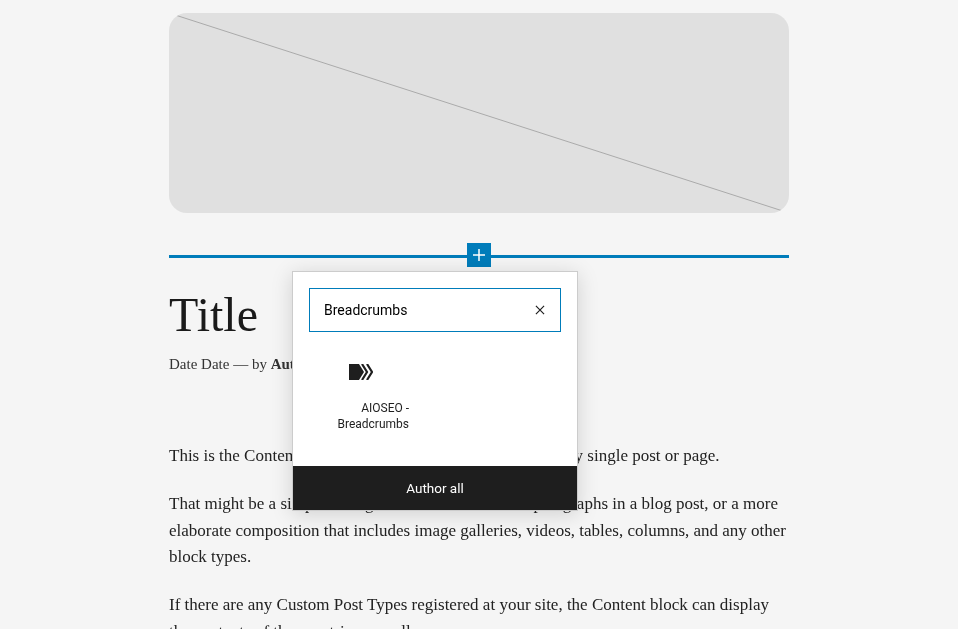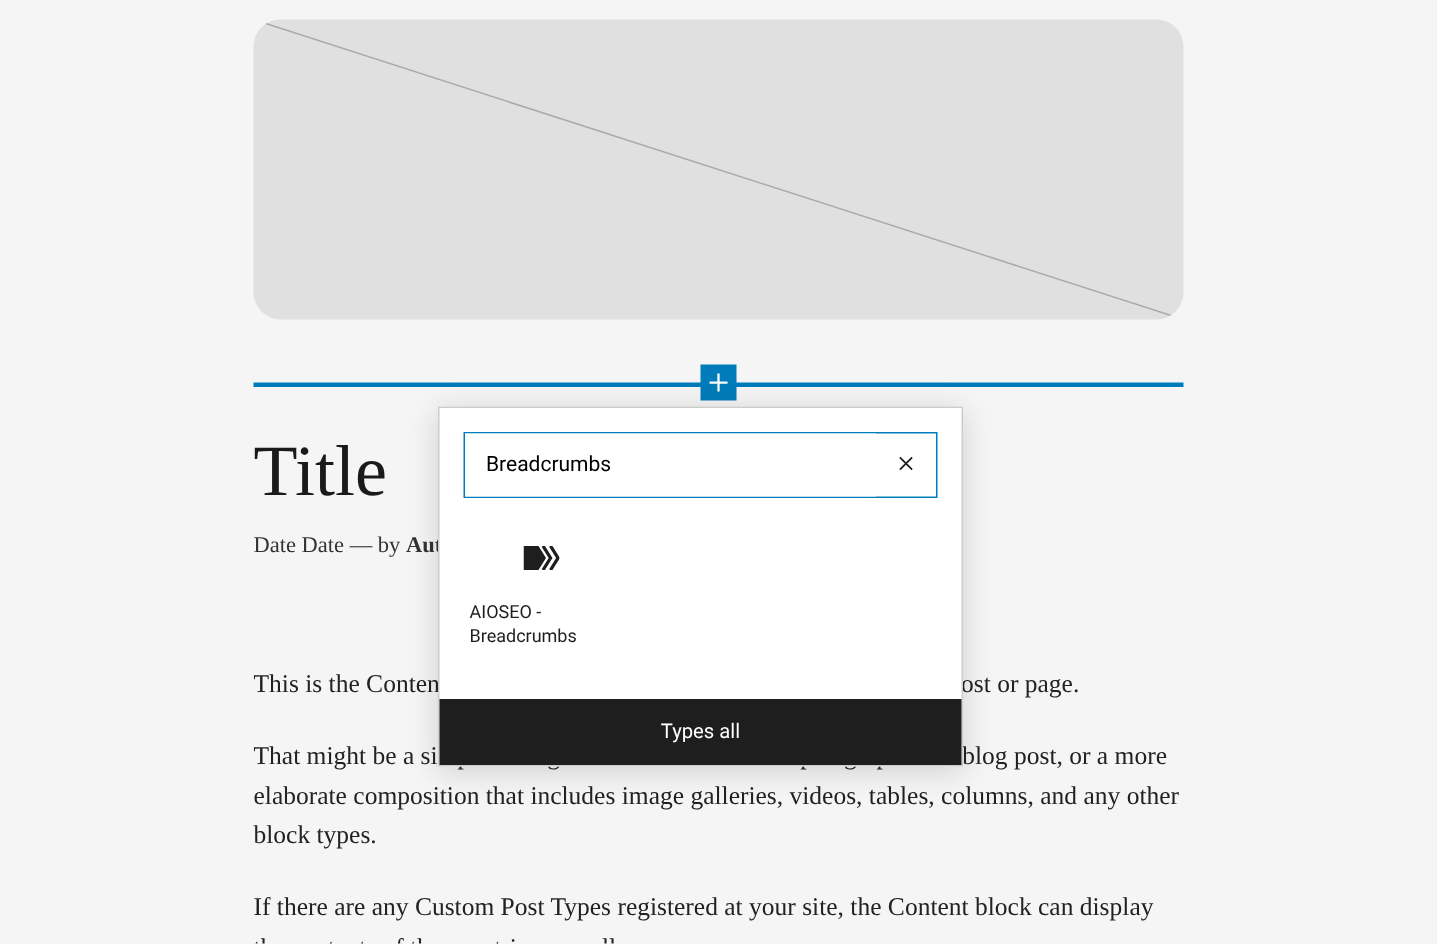--- a/index.html
+++ b/index.html
@@ -84,7 +84,7 @@
     position: absolute;
     left: 292px;
     top: 271px;
-    width: 350px;
+    width: 286px;
     background: #fff;
     border: 1px solid #ccc;
     box-shadow: 0 3px 20px rgba(0,0,0,0.15);

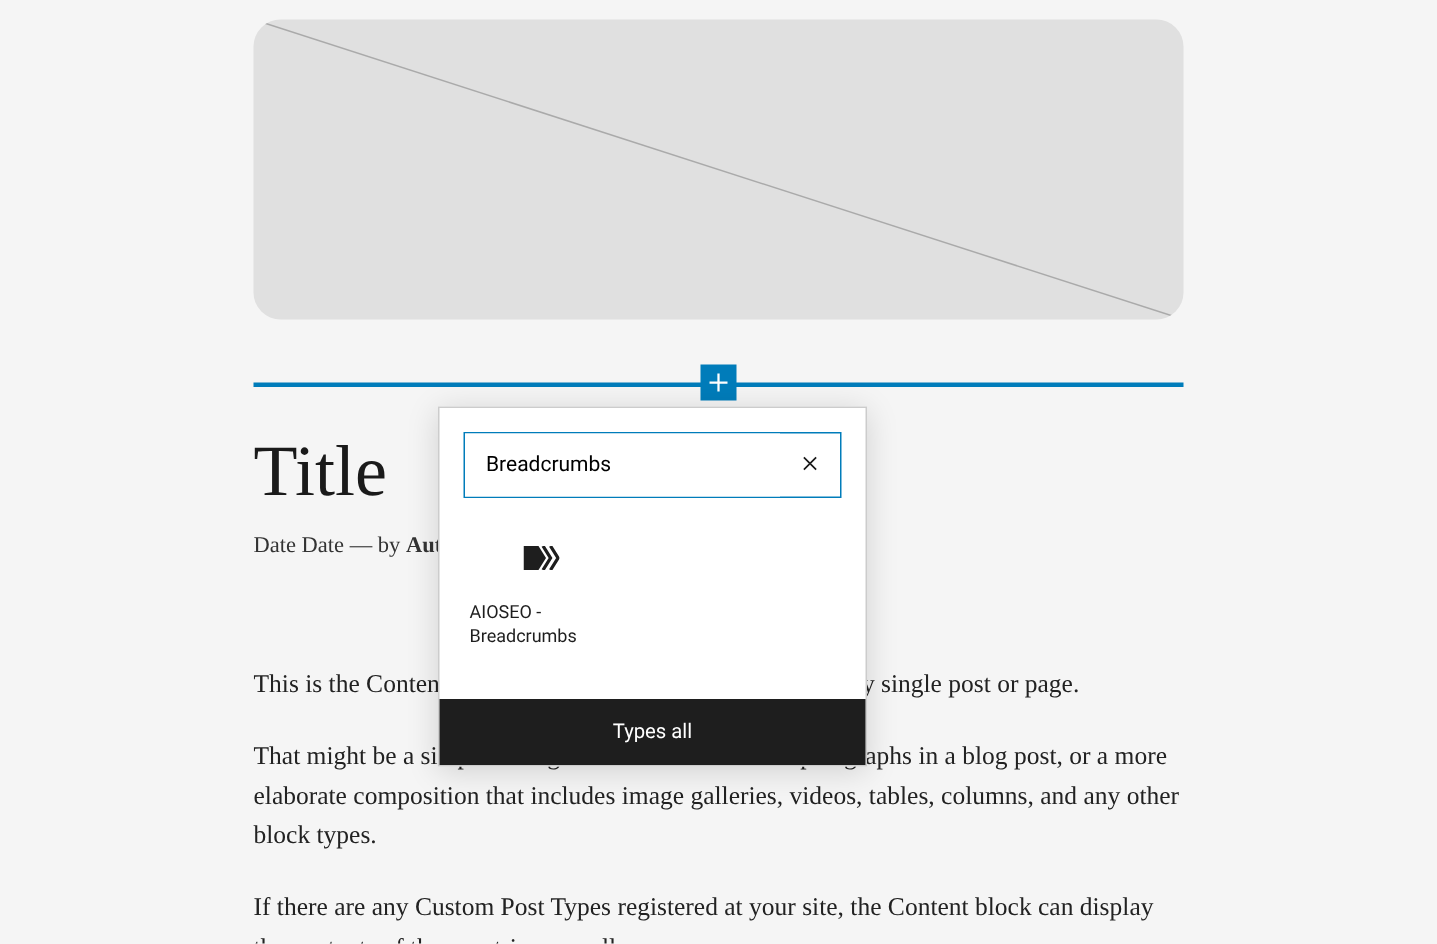--- a/index.html
+++ b/index.html
@@ -125,7 +125,7 @@
   }
   .block-item {
     width: 104px;
-    text-align: left;
+    text-align: right;
     cursor: pointer;
     padding: 10px 4px;
   }

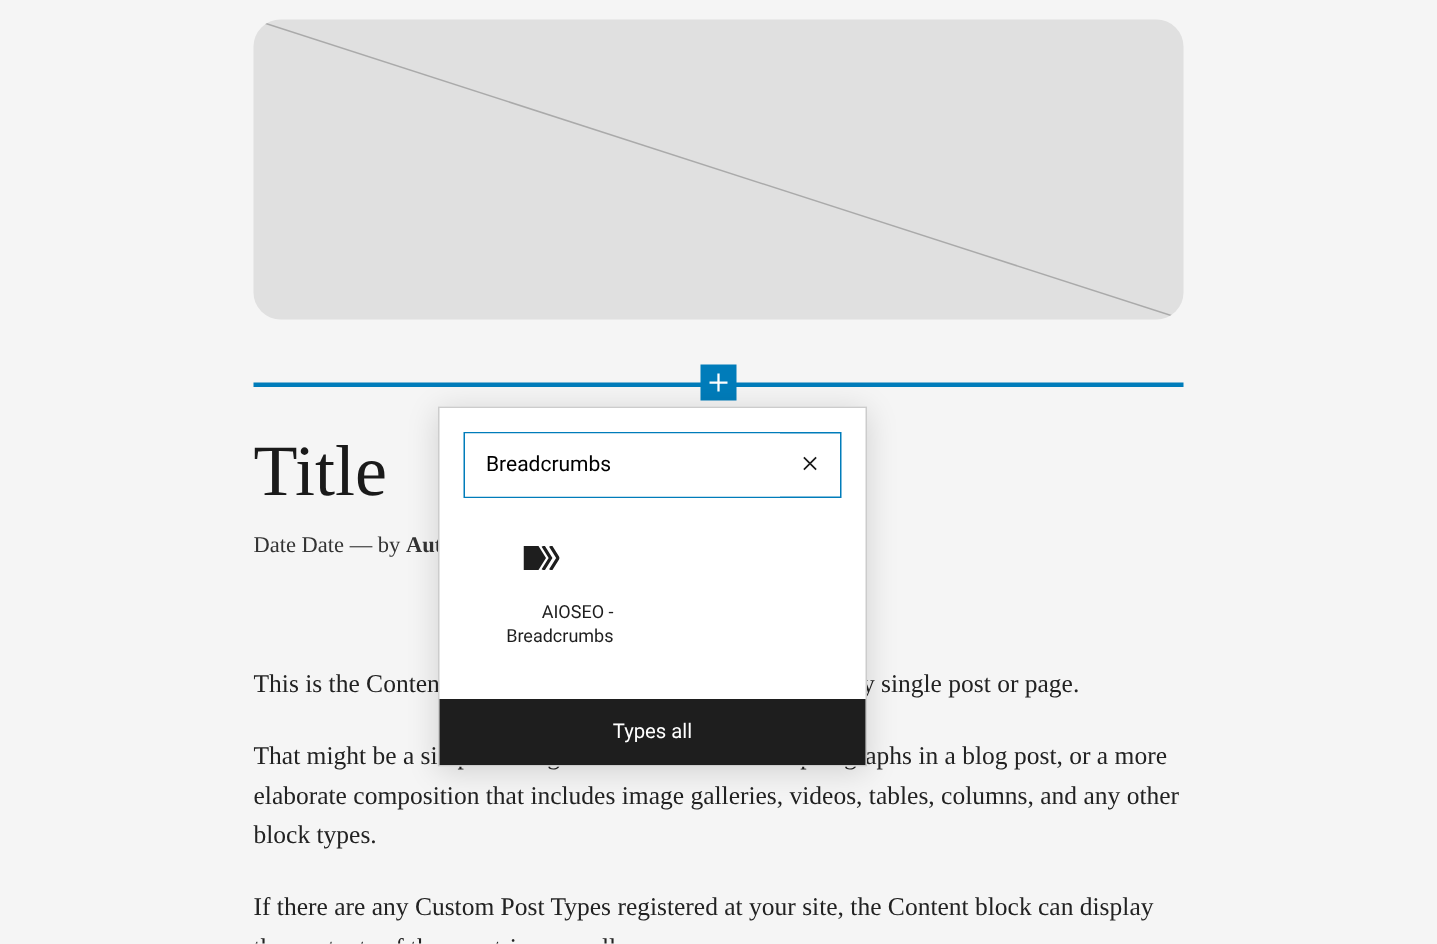--- a/index.html
+++ b/index.html
@@ -211,7 +211,7 @@
       <div class="block-label">AIOSEO - Breadcrumbs</div>
     </div>
   </div>
-  <div class="browse-all">Types all</div>
+  <div class="browse-all">Author all</div>
 </div>
 
 </body></html>

